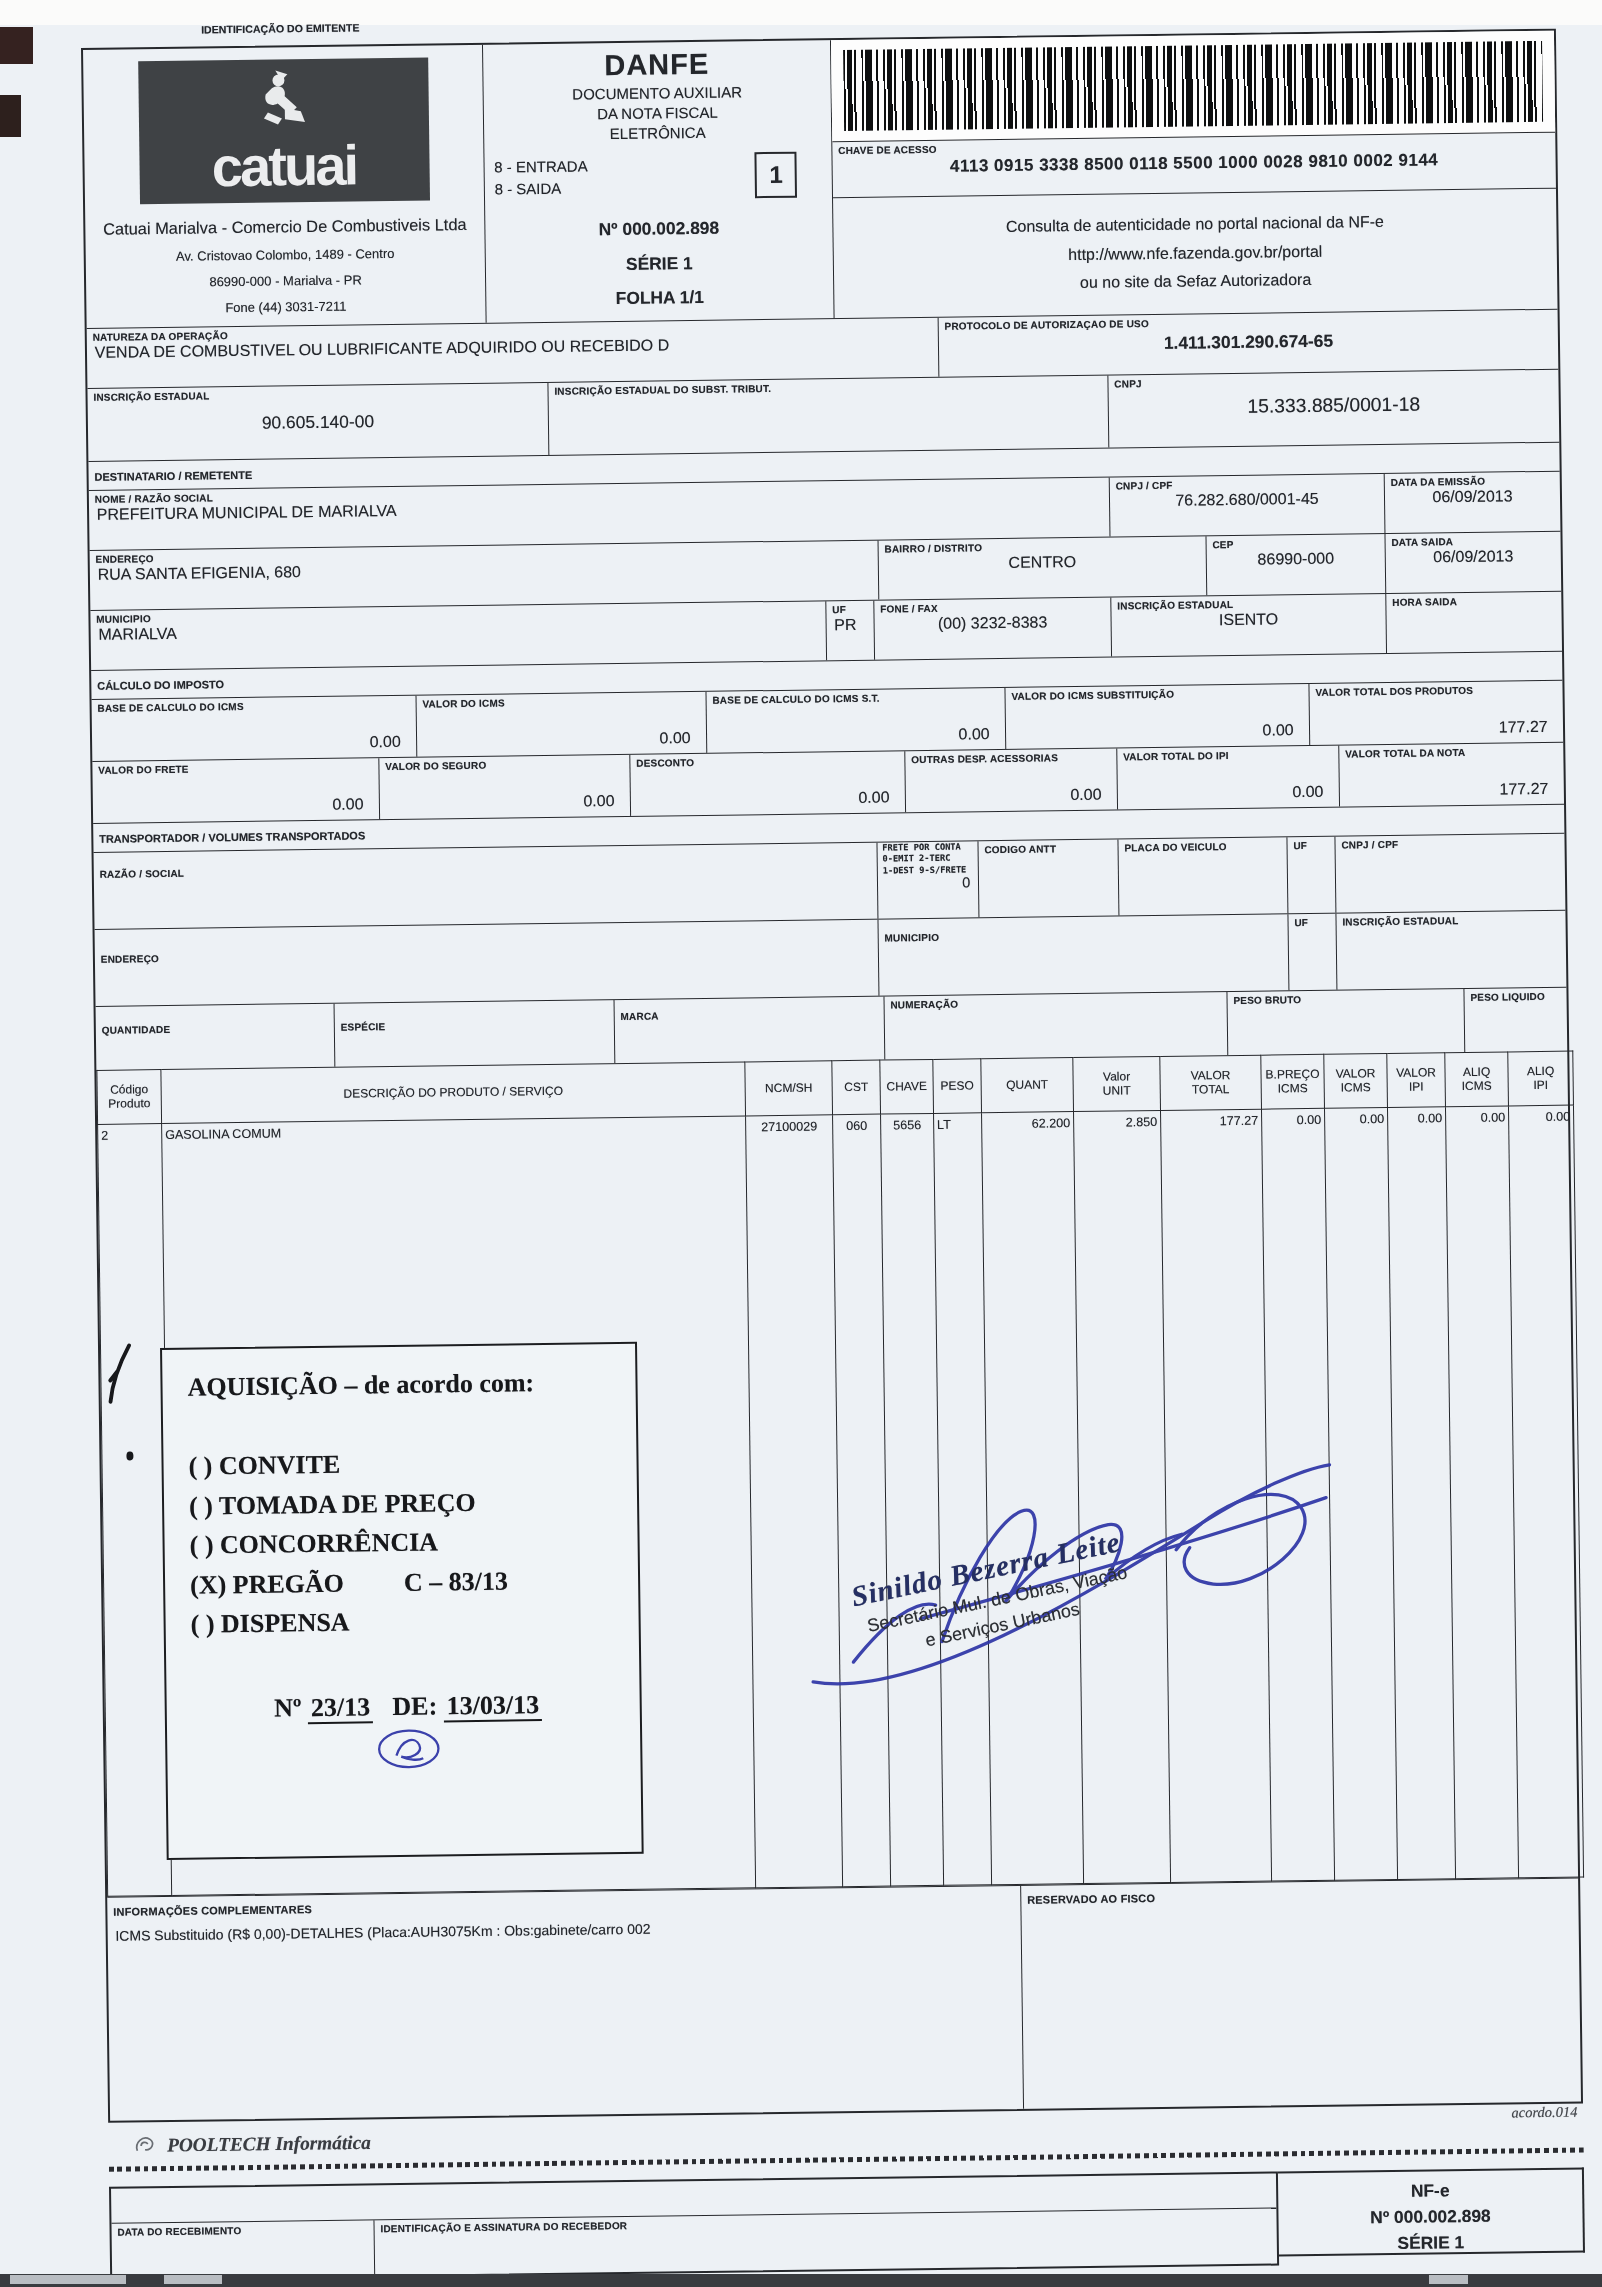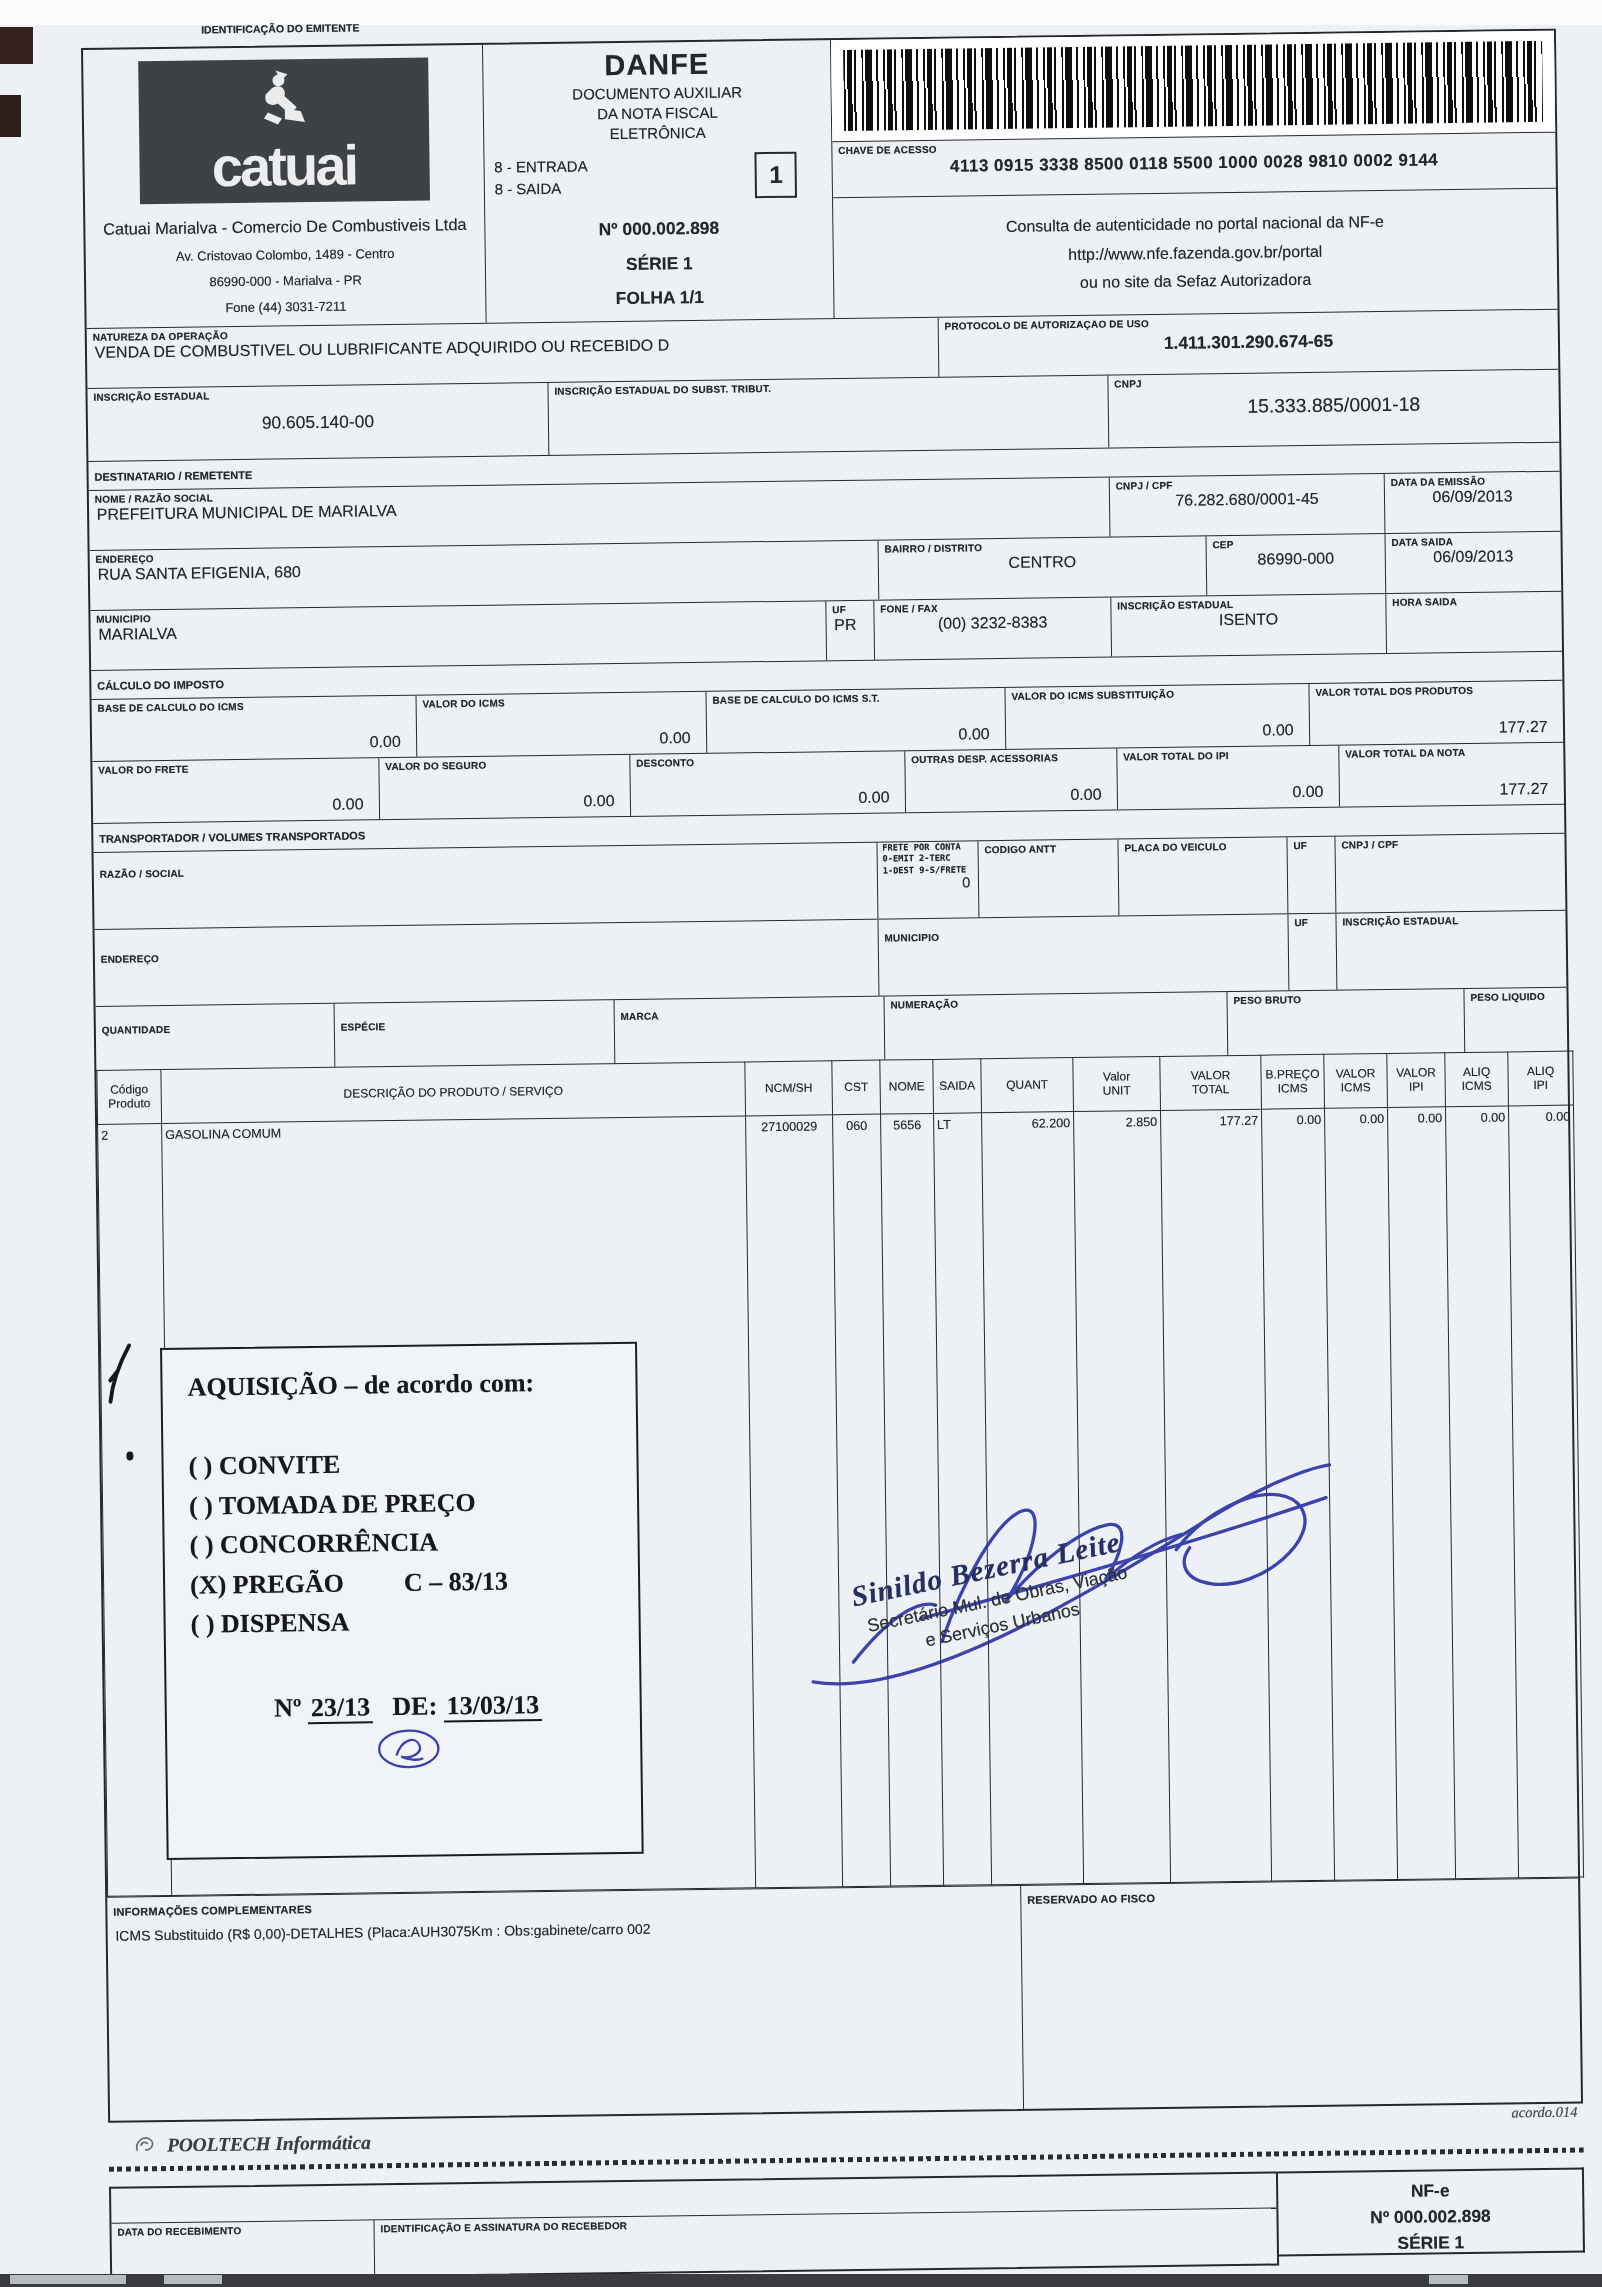--- a/index.html
+++ b/index.html
@@ -433,7 +433,7 @@
         <th>DESCRIÇÃO DO PRODUTO / SERVIÇO</th>
         <th>NCM/SH</th>
         <th>CST</th>
-        <th>NOME</th>
+        <th>CHAVE</th>
         <th>SAIDA</th>
         <th>QUANT</th>
         <th>Valor

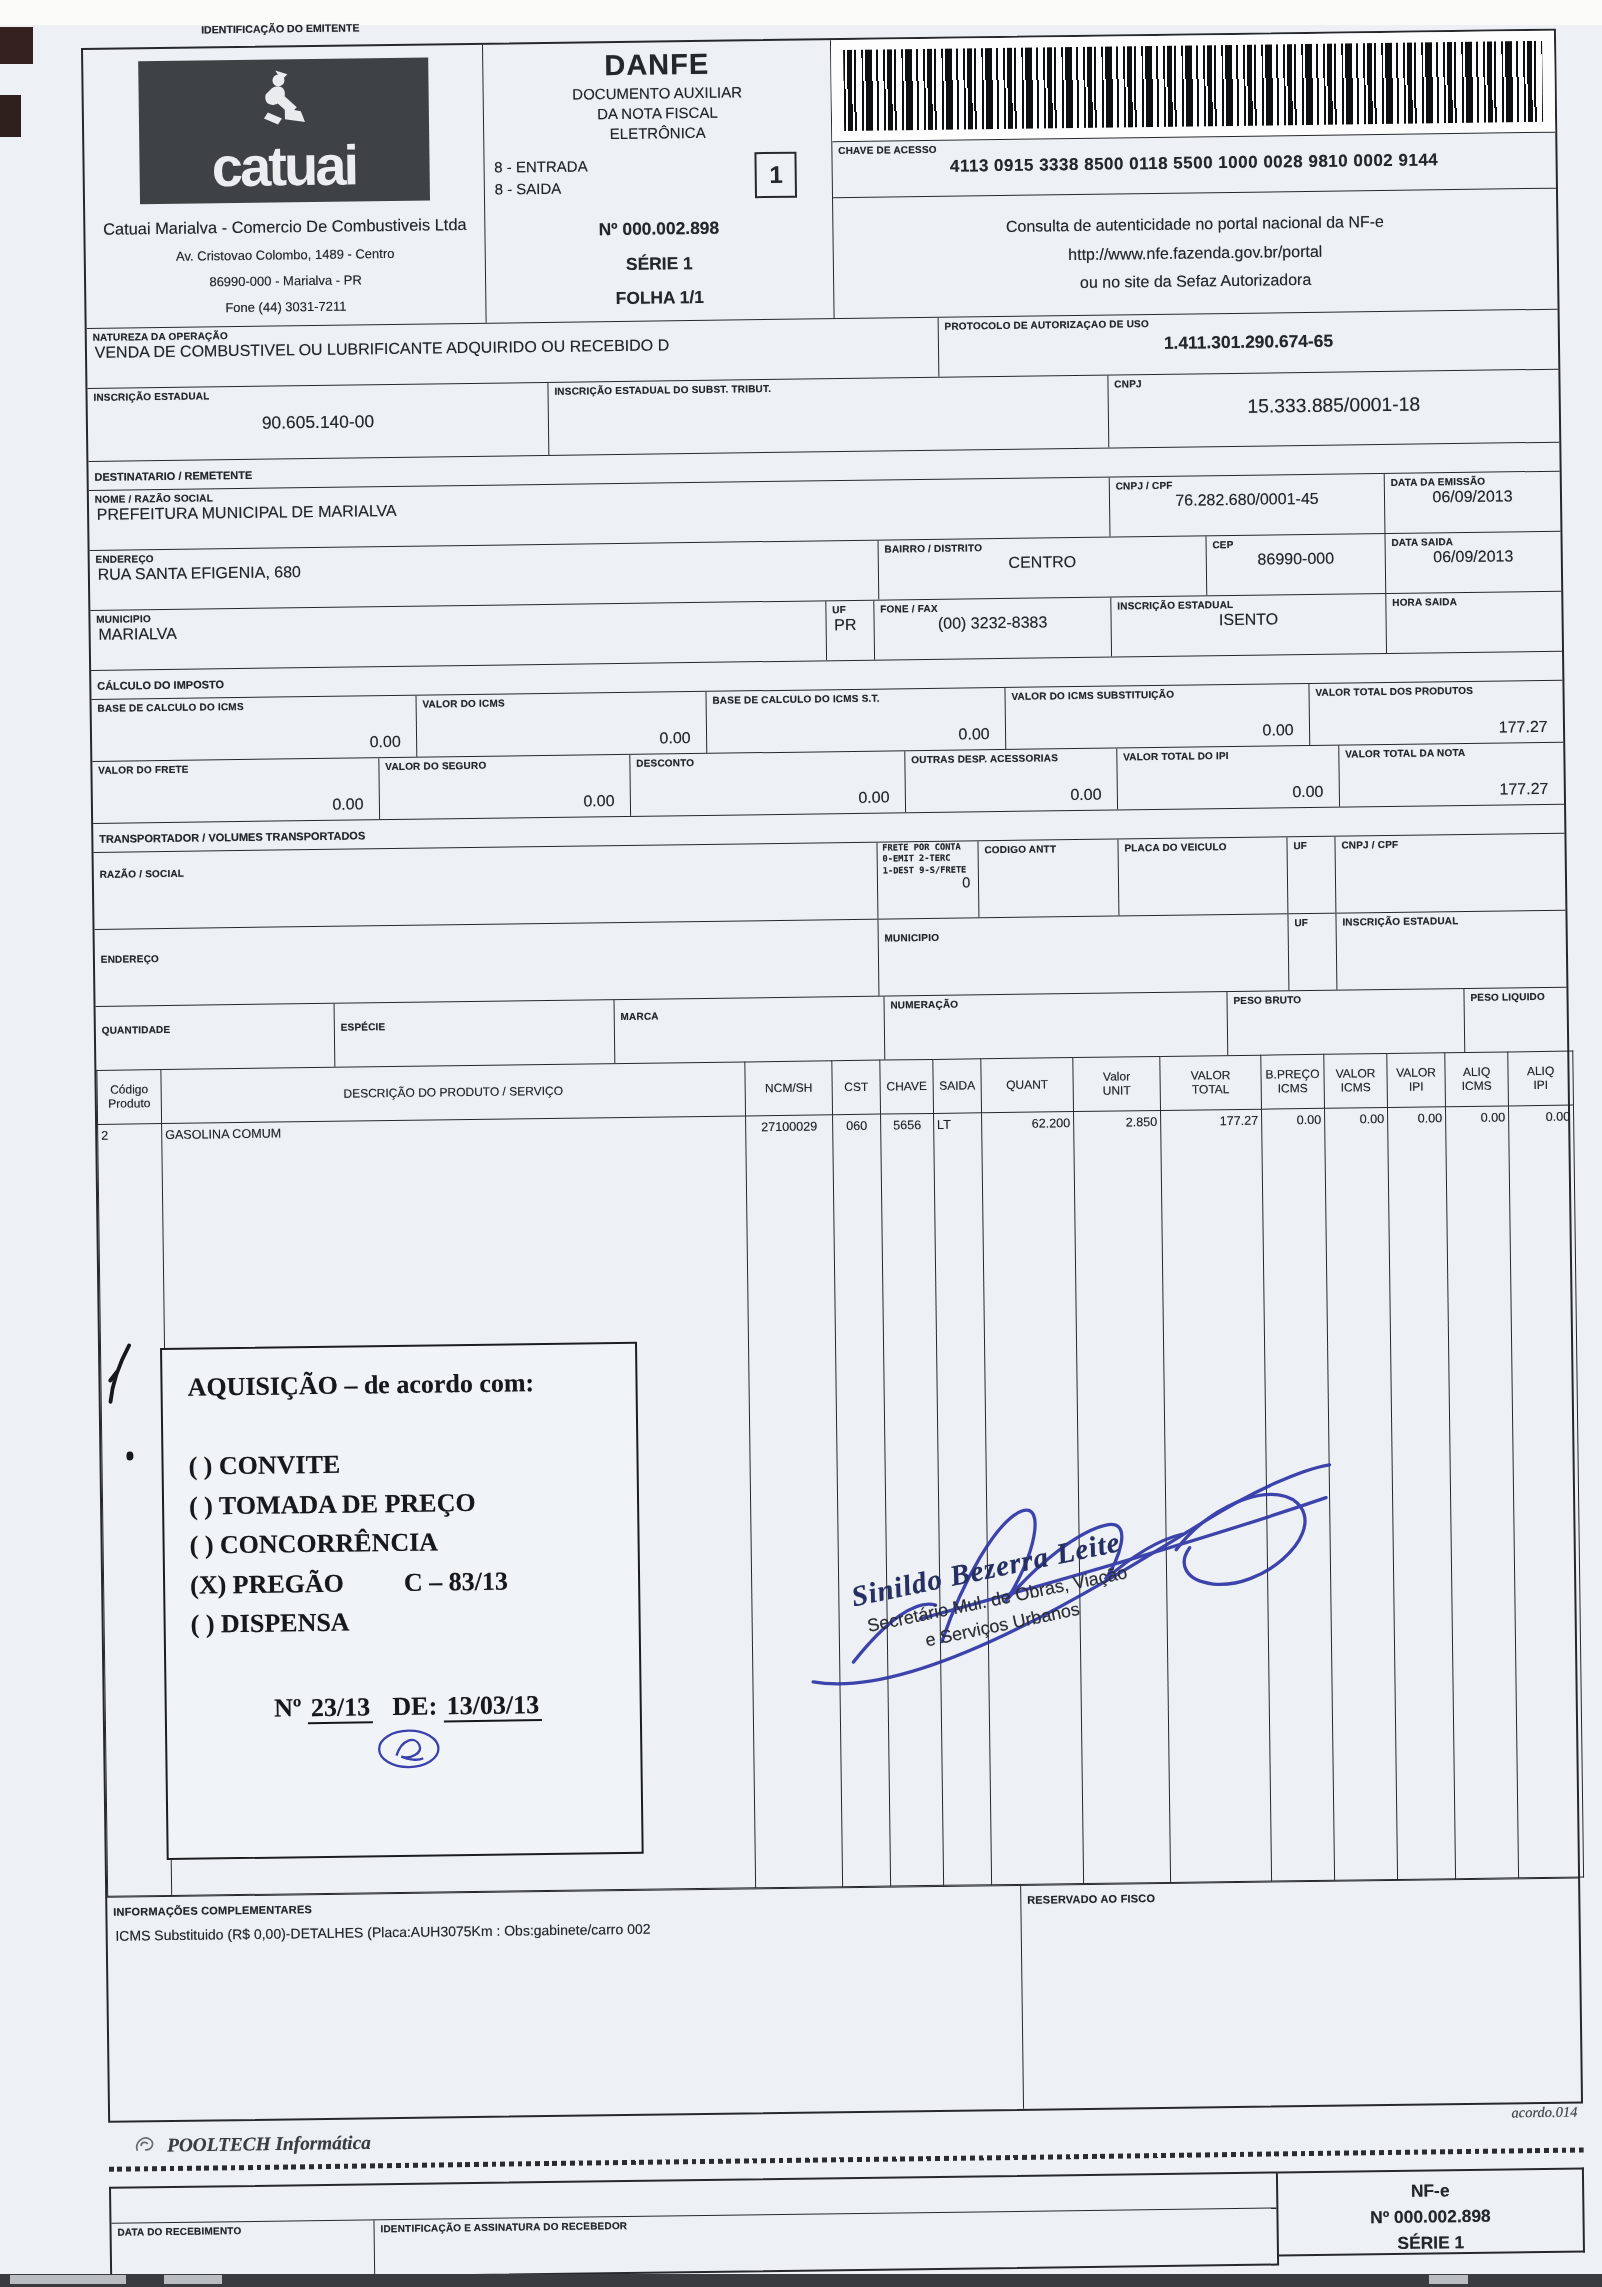--- a/index.html
+++ b/index.html
@@ -434,7 +434,7 @@
         <th>NCM/SH</th>
         <th>CST</th>
         <th>CHAVE</th>
-        <th>SAIDA</th>
+        <th>PESO</th>
         <th>QUANT</th>
         <th>Valor
 UNIT</th>

